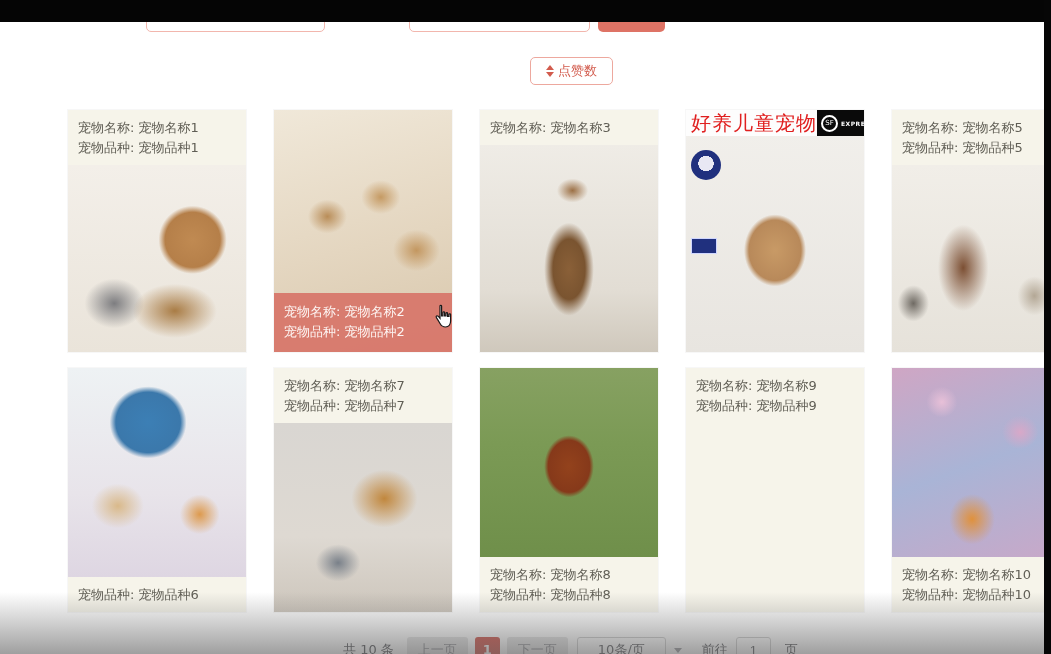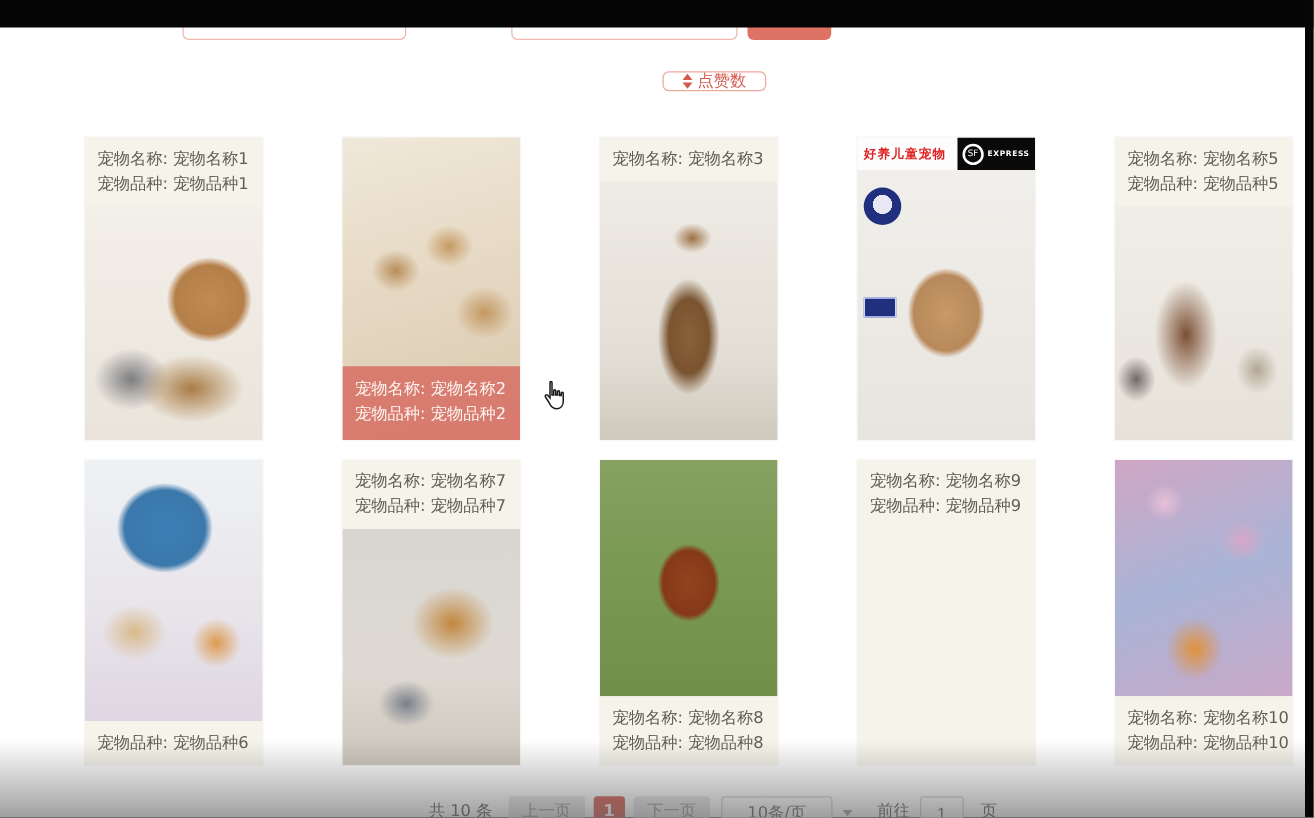--- a/index.html
+++ b/index.html
@@ -20,7 +20,7 @@
 
   
   .sort-btn {
-    position:absolute; left:530px; top:57px; width:83px; height:16px;
+    position:absolute; left:530px; top:57px; width:83px; height:28px;
     background:#fff; border:1px solid #eda89e; border-radius:5px;
     color:#d25b4d; font-size:13px; display:flex; align-items:center; justify-content:center; gap:4px; cursor:pointer; z-index:3;
   }

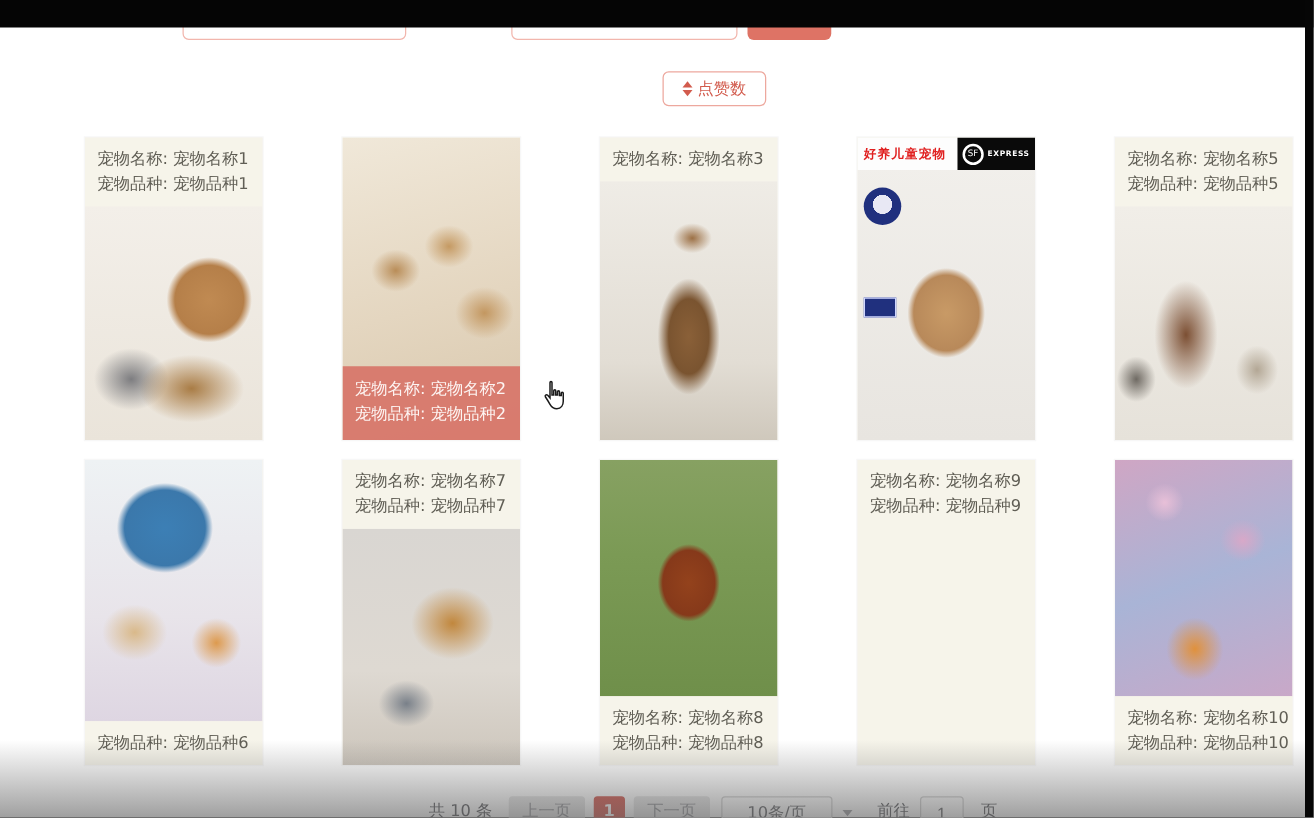--- a/index.html
+++ b/index.html
@@ -30,7 +30,7 @@
   .sort-caret .dn { border-top:5px solid #d25b4d; }
 
   
-  .card { position:absolute; width:142px; background:#f6f4ea; overflow:hidden; cursor:pointer; box-shadow:0 0 0 1px rgba(0,0,0,0.03); display:flex; flex-direction:column; }
+  .card { position:absolute; width:178px; background:#f6f4ea; overflow:hidden; cursor:pointer; box-shadow:0 0 0 1px rgba(0,0,0,0.03); display:flex; flex-direction:column; }
   .card .txt { padding:8px 10px 7px 10px; font-size:13px; line-height:1.55; color:#605e55; background:#f6f4ea; z-index:2; }
   .card .txt div { white-space:nowrap; }
   .card .photo { flex:1 1 auto; position:relative; }

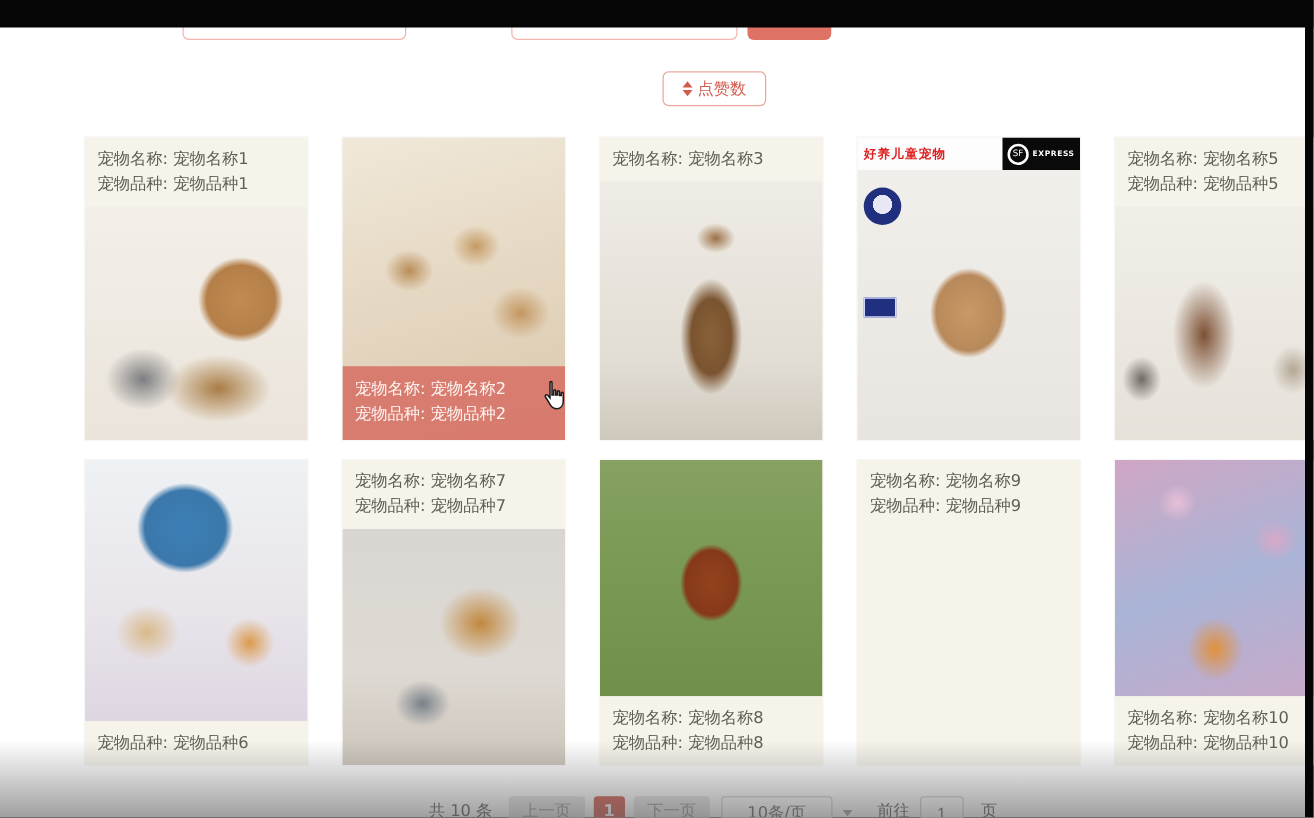--- a/index.html
+++ b/index.html
@@ -83,7 +83,7 @@
   
   .banner { position:absolute; left:0; top:0; right:0; height:26px; display:flex; z-index:3; }
   .banner .b-left { flex:1 1 auto; background:#fdfdfd; display:flex; align-items:center; padding-left:5px; }
-  .banner .b-left span { color:#e02020; font-weight:bold; font-size:10px; letter-spacing:1px; white-space:nowrap; }
+  .banner .b-left span { color:#e02020; font-weight:normal; font-size:20px; letter-spacing:1px; white-space:nowrap; }
   .banner .b-right { width:62px; background:#0a0a0a; display:flex; align-items:center; gap:3px; padding-left:4px; }
   .sf-circle { width:17px; height:17px; border:2px solid #fff; border-radius:50%; color:#fff; font-size:7px; font-weight:normal; display:flex; align-items:center; justify-content:center; }
   .sf-text { color:#fff; font-size:6px; font-weight:bold; letter-spacing:0.5px; }

